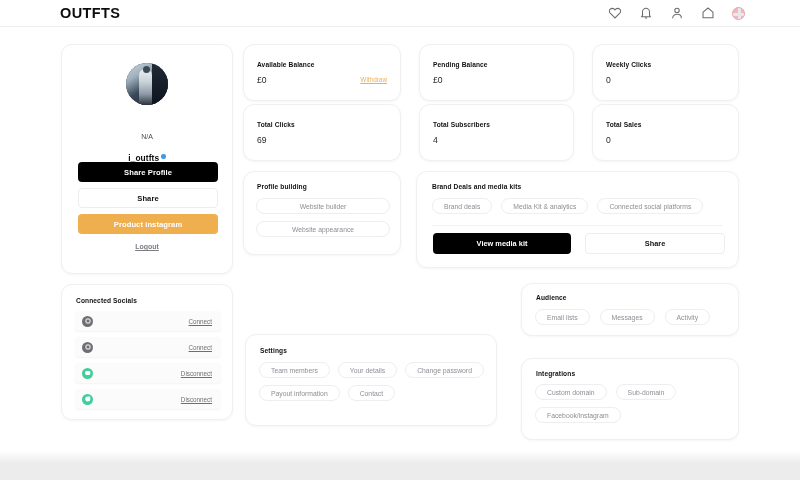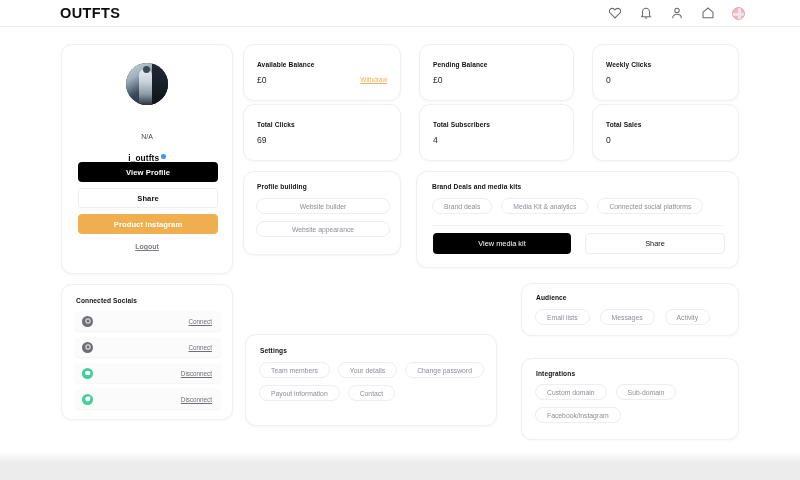--- a/index.html
+++ b/index.html
@@ -258,7 +258,7 @@
       <span class="verified"></span>
     </div>
     <div class="na">N/A</div>
-    <div class="pbtn" id="btn-view-profile">View Profile</div>
+    <div class="pbtn" id="btn-view-profile">Share Profile</div>
     <div class="pbtn" id="btn-share-profile">Share</div>
     <div class="pbtn" id="btn-product-functions">Product instagram</div>
     <div id="link-logout">Logout</div>

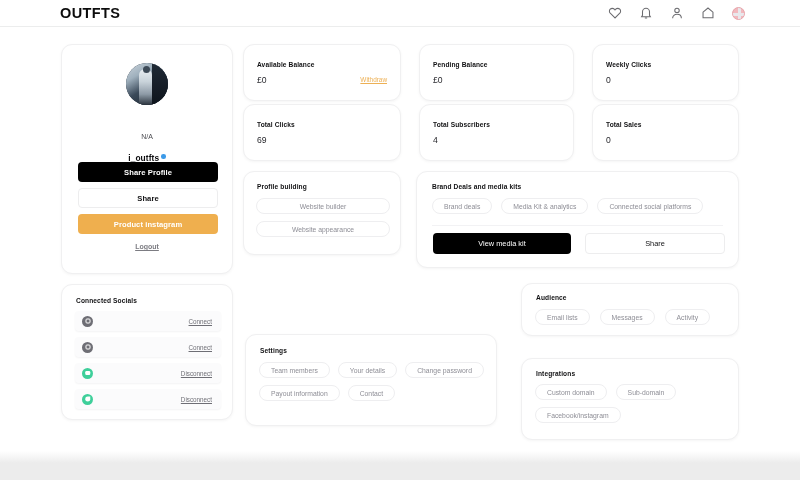--- a/index.html
+++ b/index.html
@@ -159,7 +159,7 @@
   .bd-btn {
     position: absolute; top: 61px; height: 21px; border-radius: 4px;
     display: flex; align-items: center; justify-content: center;
-    font-size: 7.4px; font-weight: normal;
+    font-size: 7.4px; font-weight: bold;
   }
   #btn-view-media-kit { left: 16px; width: 138px; background: #000; color: #fff; }
   #btn-share-media-kit { left: 168px; width: 140px; background: #fff; color: #111113; border: 1px solid #ededee; }

